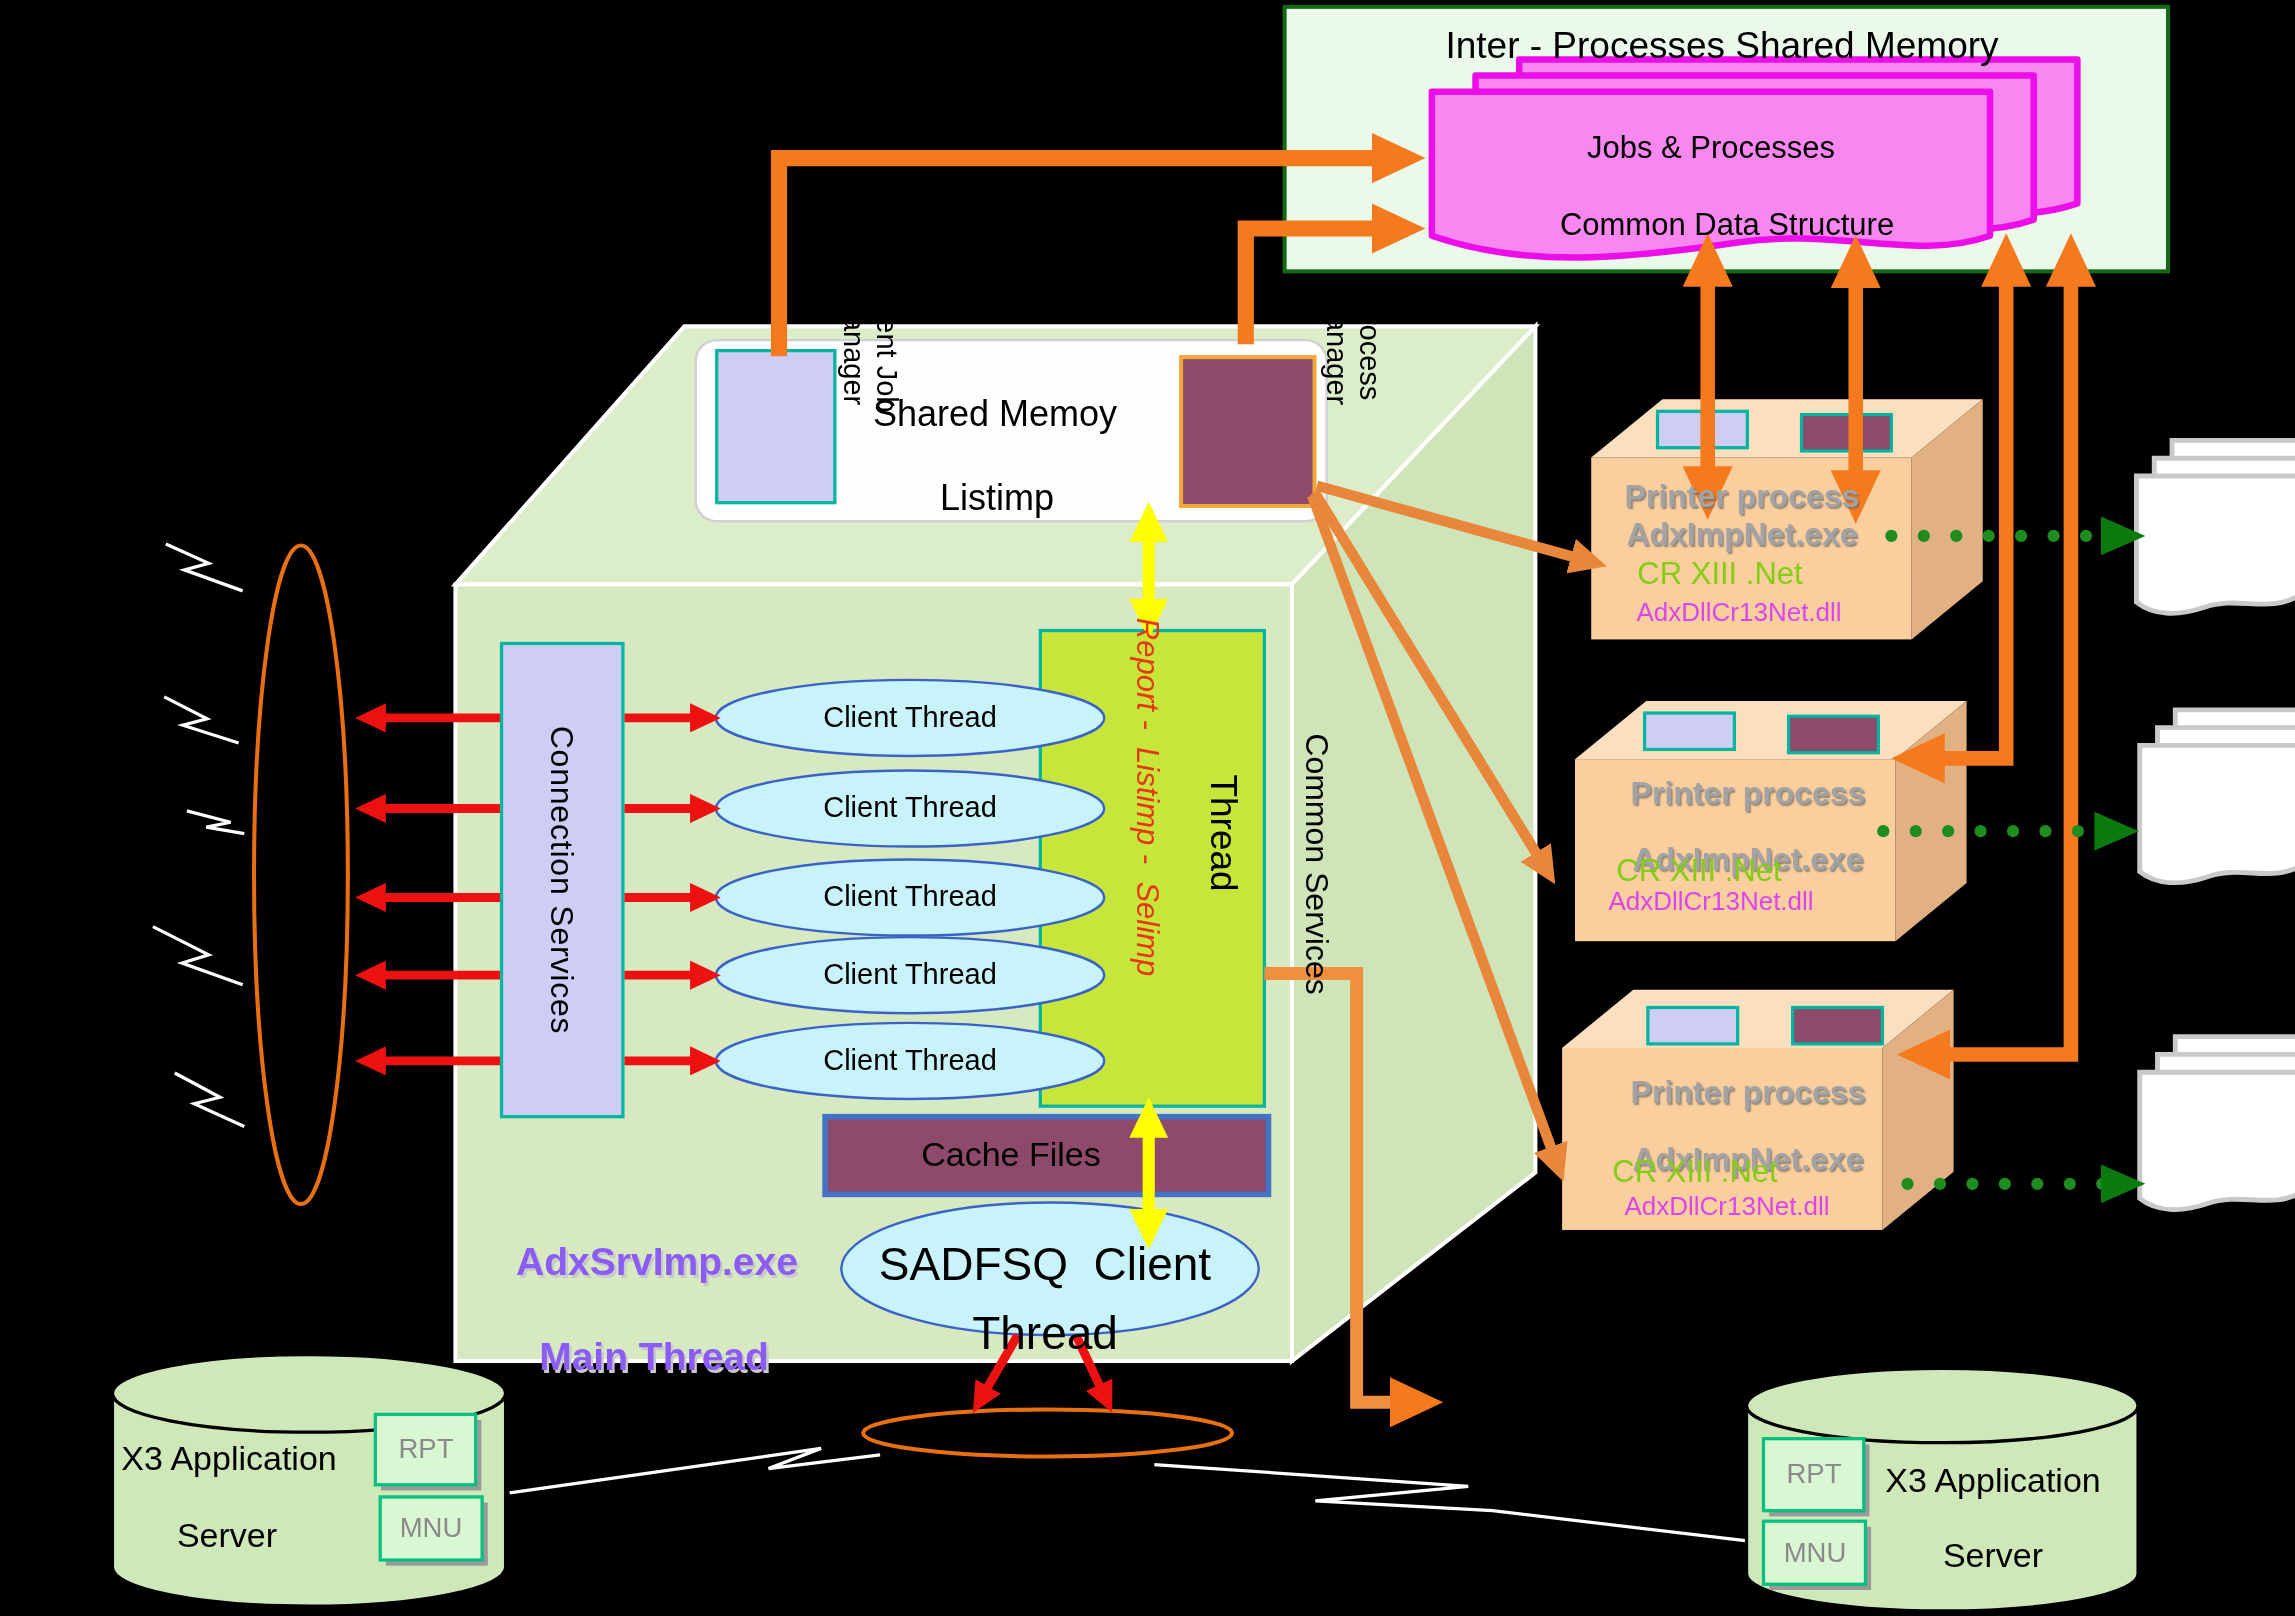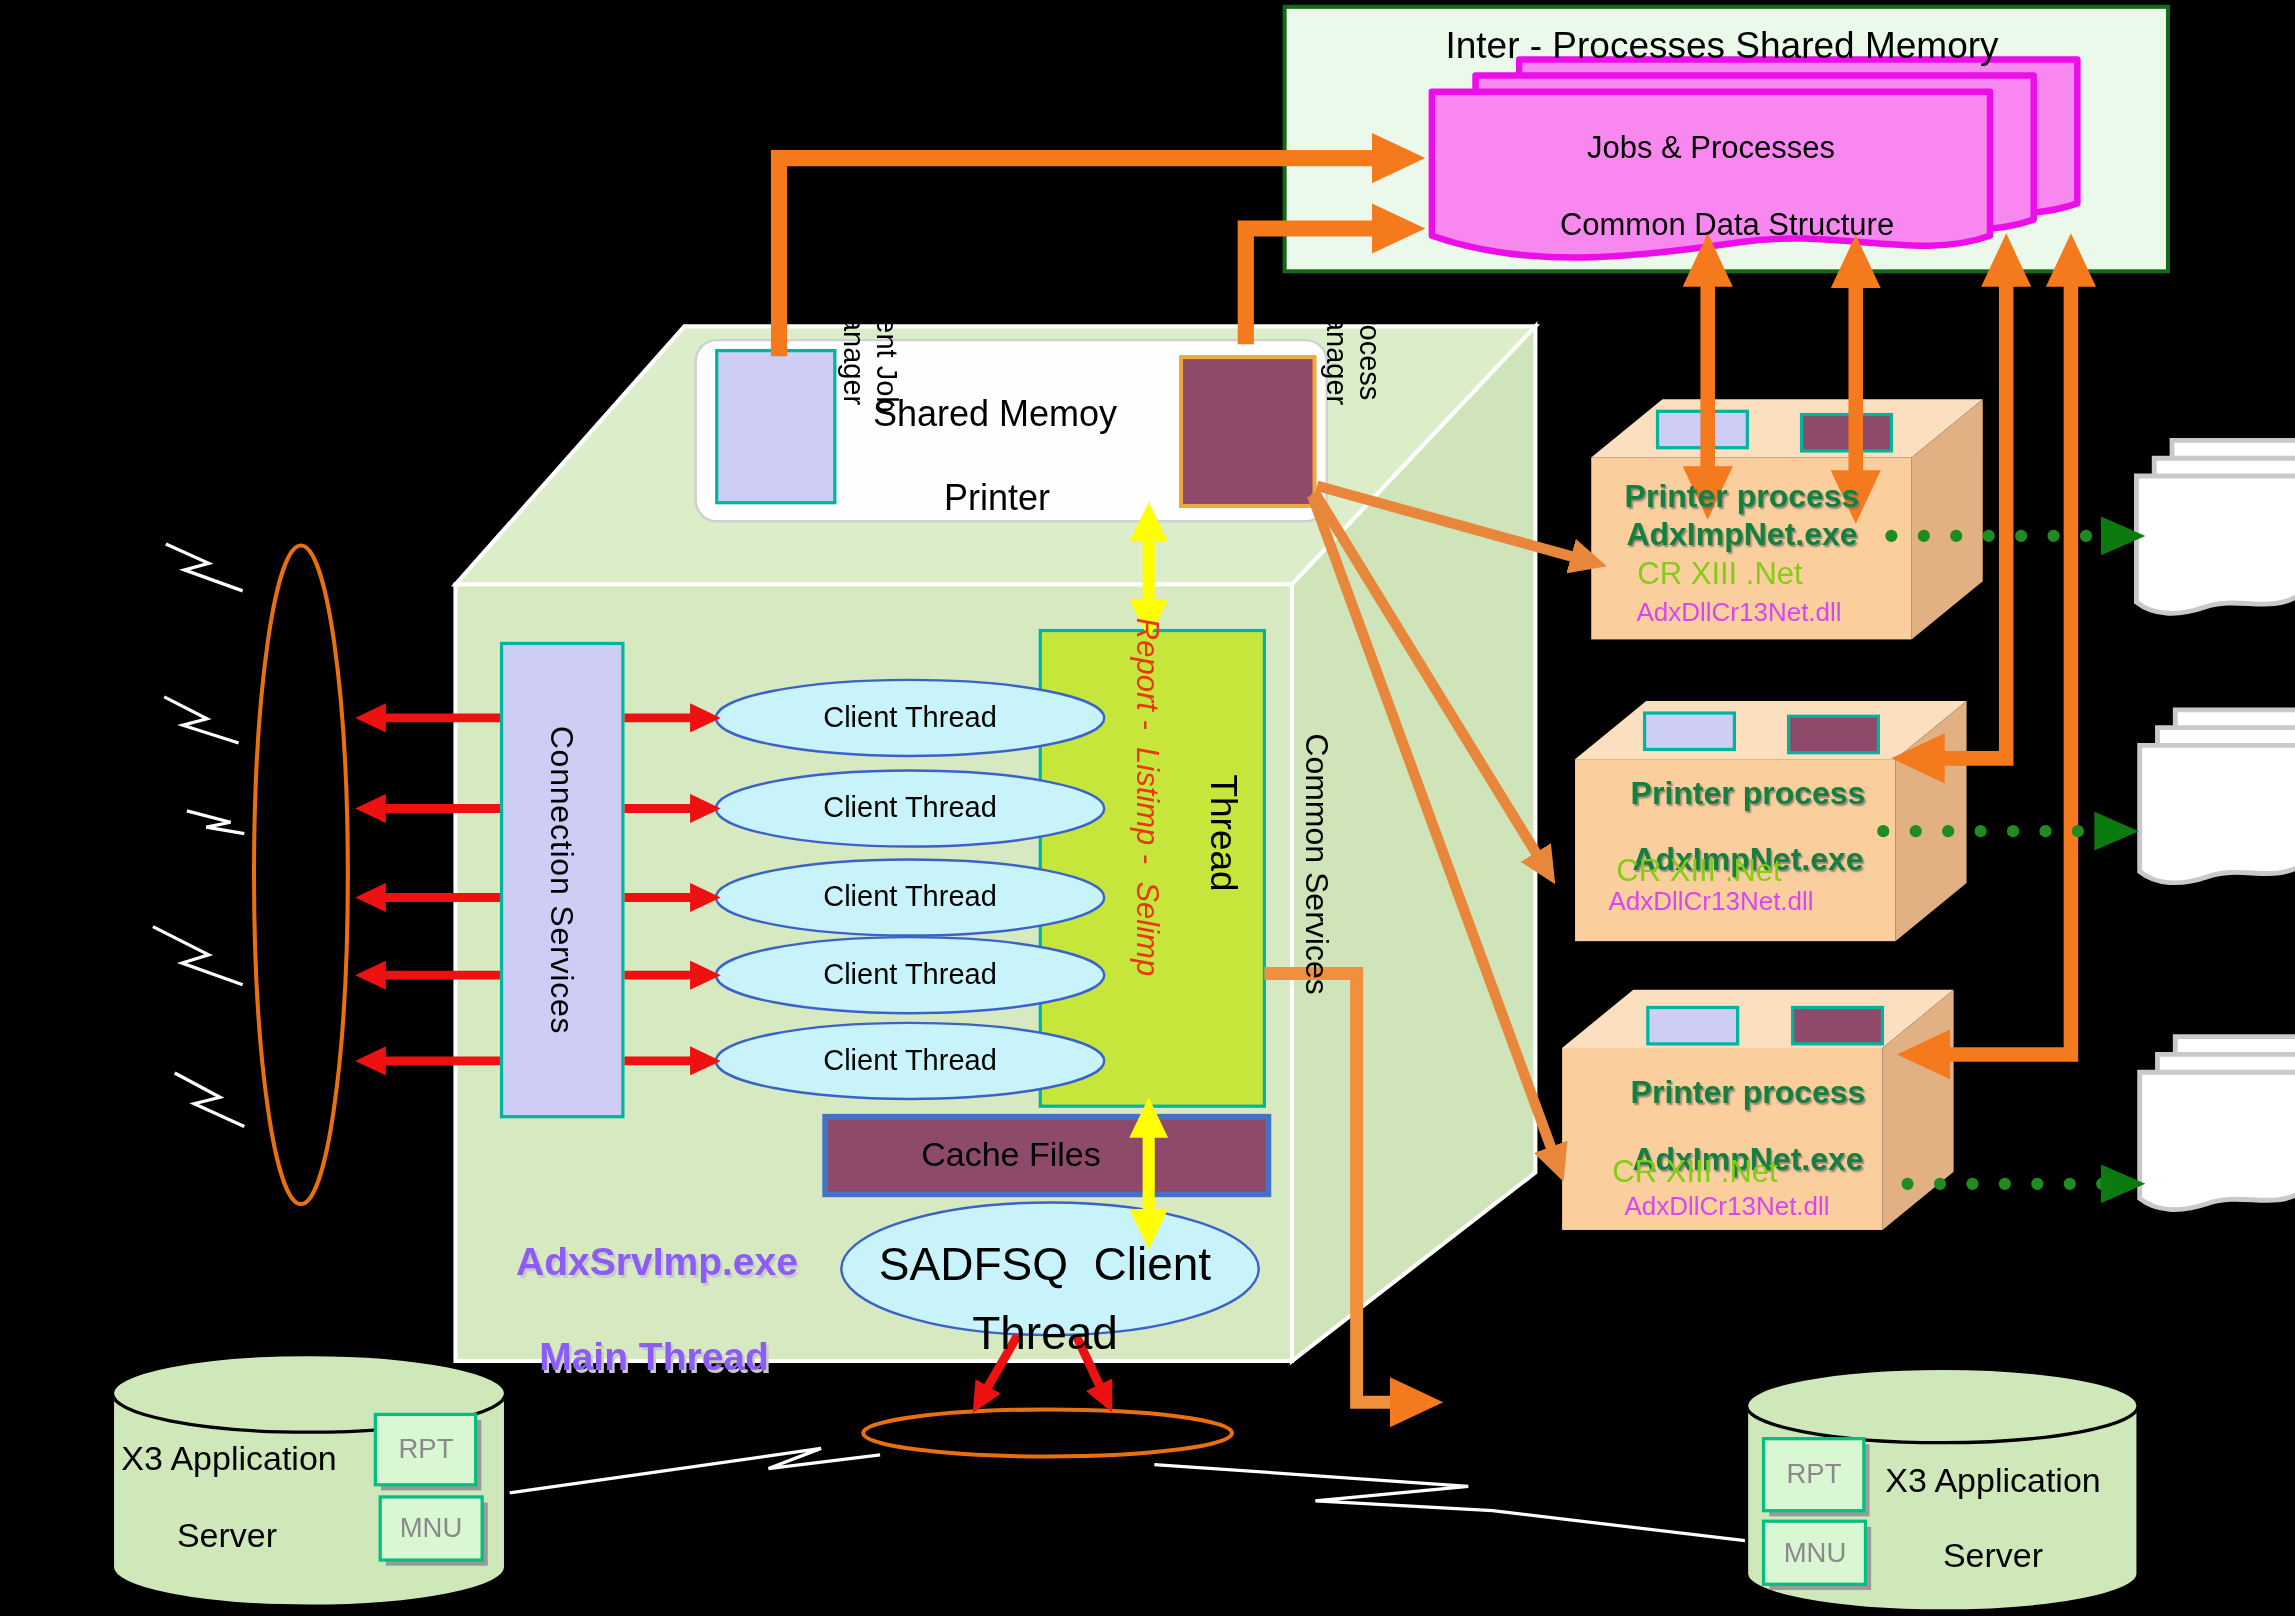--- a/index.html
+++ b/index.html
@@ -206,7 +206,7 @@
 <div class="lbl pinklbl" style="left:1727px;top:225px;">Common Data Structure</div>
 
 <div class="lbl shared" style="left:995px;top:414px;">Shared Memoy</div>
-<div class="lbl shared" style="left:997px;top:498px;">Printer</div>
+<div class="lbl shared" style="left:997px;top:498px;">Listimp</div>
 <div class="lbl rot vslot" style="left:870px;top:348px;">Client Job Manager</div>
 <div class="lbl rot vslot" style="left:1353px;top:348px;">Process Manager</div>
 

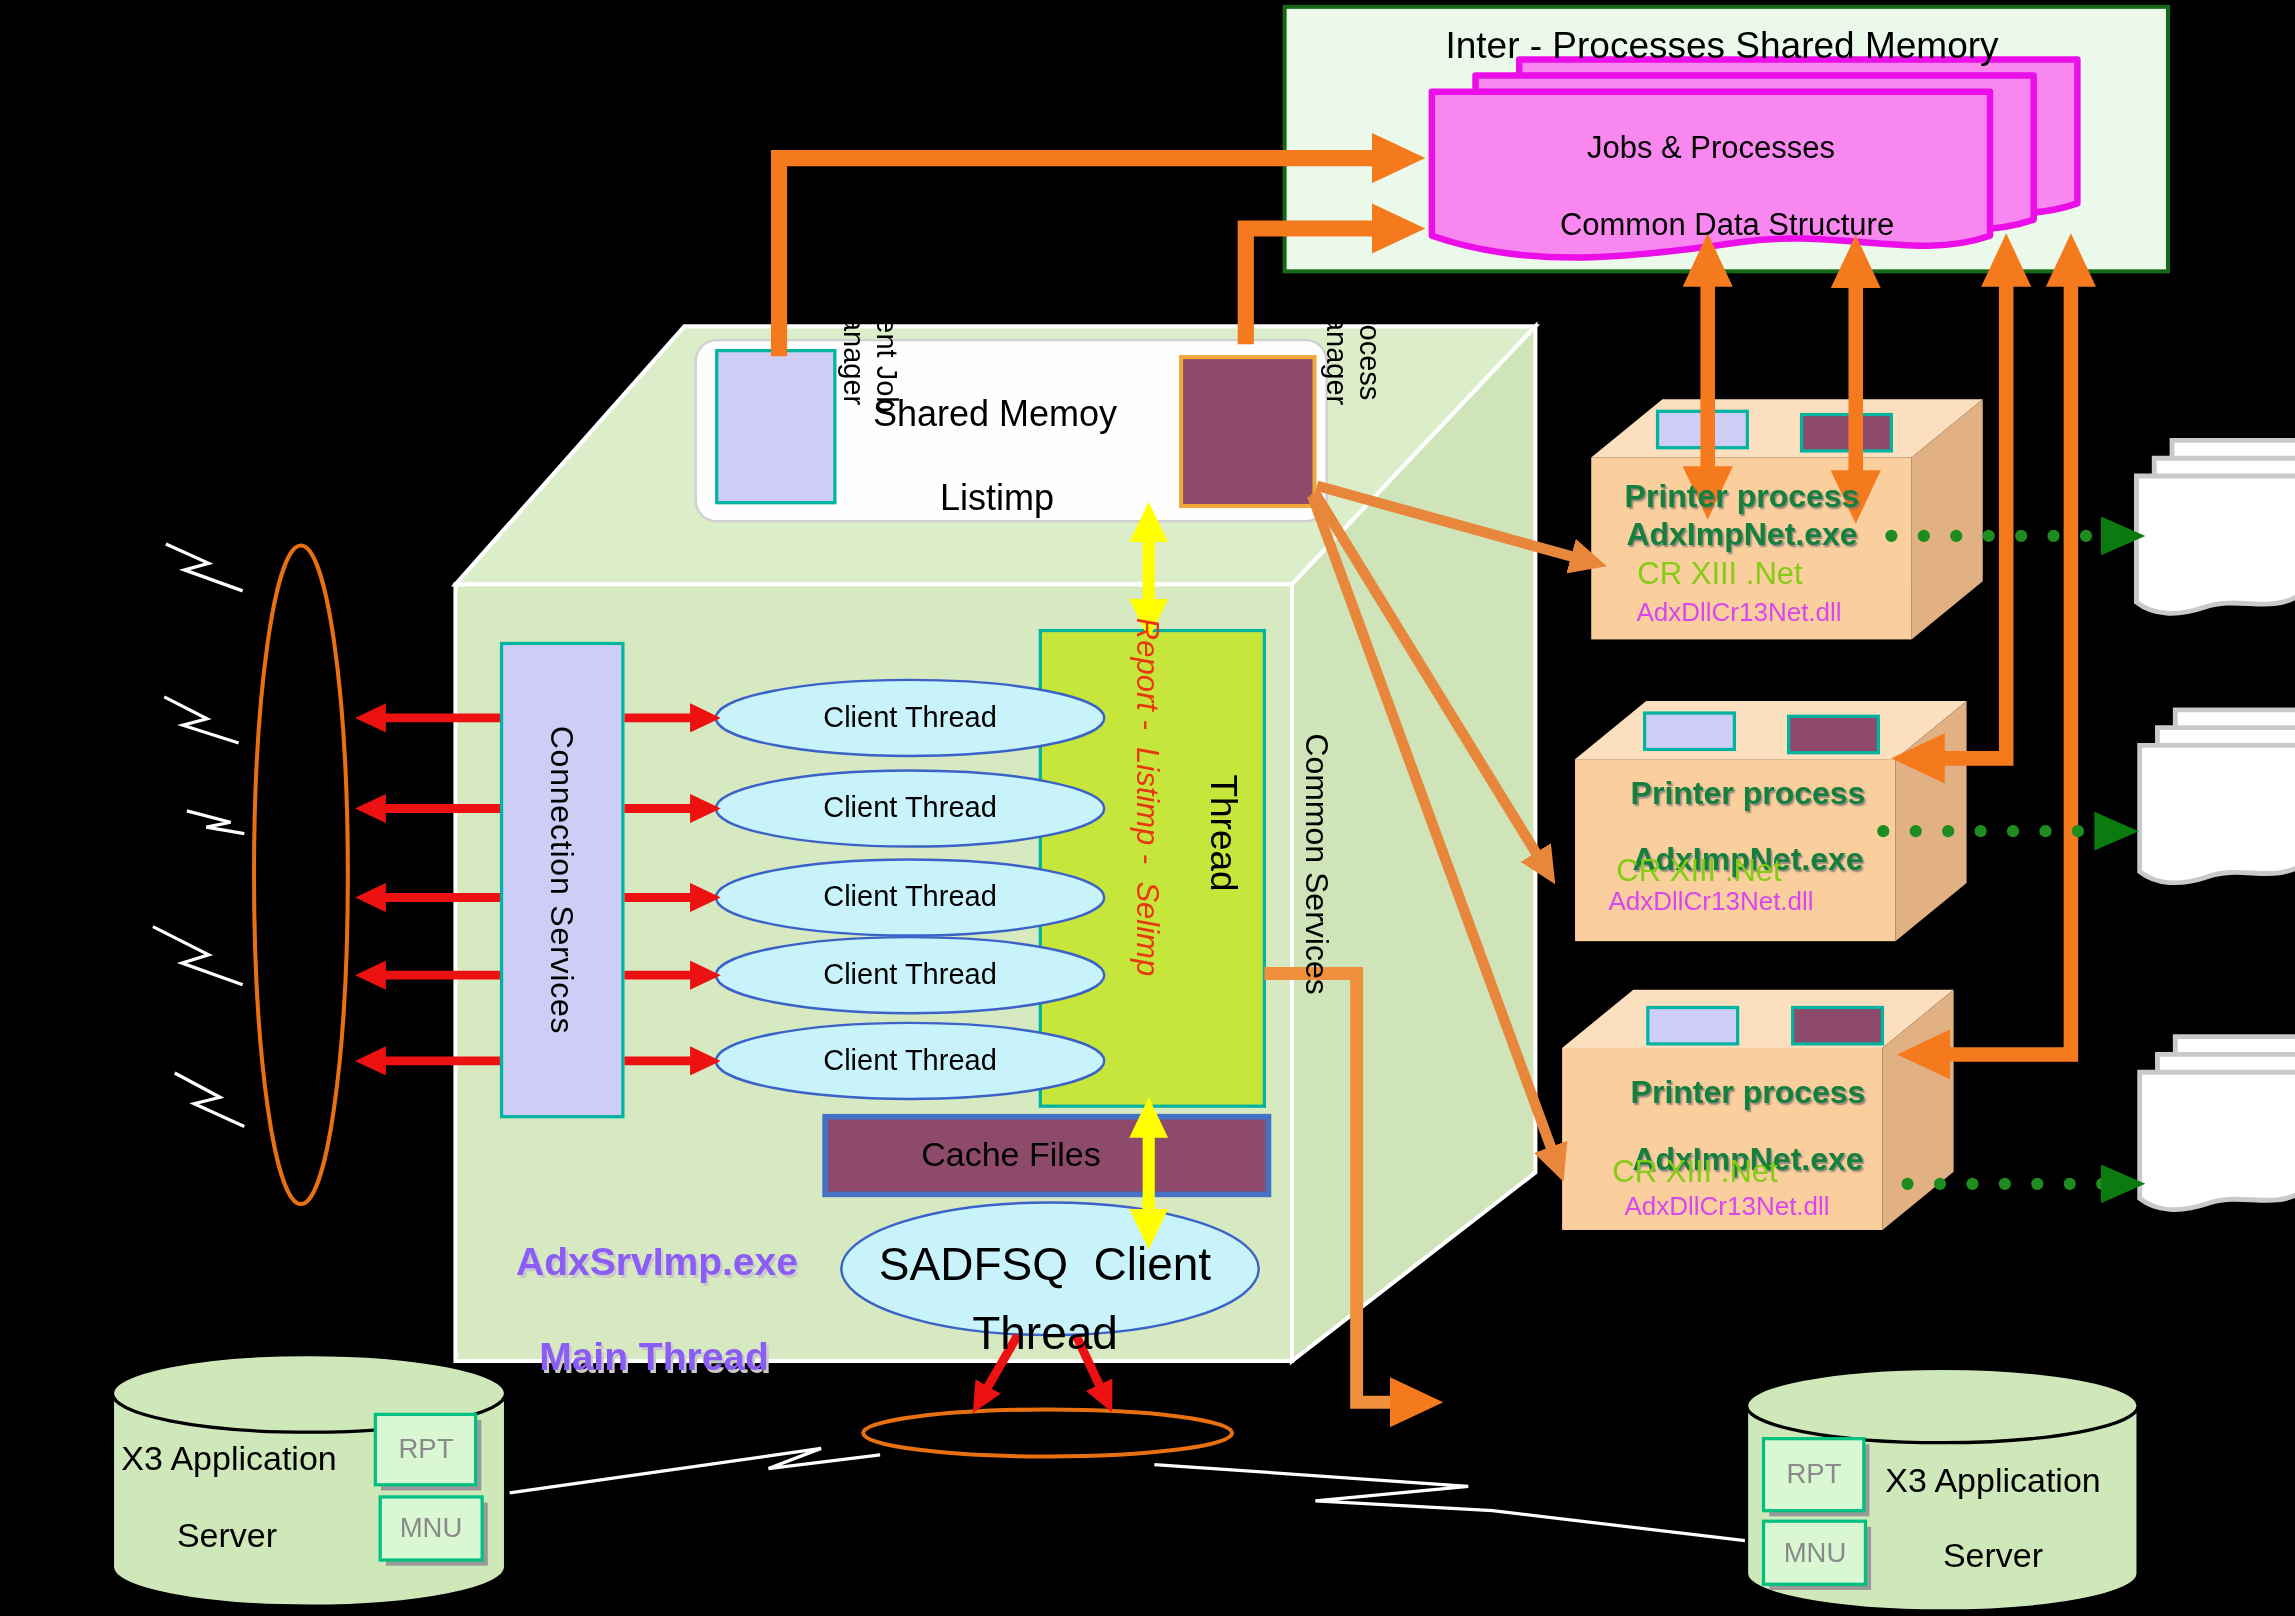--- a/index.html
+++ b/index.html
@@ -21,7 +21,7 @@
   .cache{font-size:34px;}
   .sad{font-size:46px;}
   .purple{font-size:39px;font-weight:bold;color:#8b5cf6;text-shadow:2.4px 3.2px 0 #c9c9c9;}
-  .pgold{font-size:32px;font-weight:bold;color:#15803d;text-shadow:1.6px 2.4px 1.6px rgba(110,110,110,.75);}
+  .pgold{font-size:32px;font-weight:bold;color:#a3a3a3;text-shadow:1.6px 2.4px 1.6px rgba(110,110,110,.75);}
   .pblack{font-size:31px;color:#84cc16;}
   .pdll{font-size:26px;color:#d946ef;}
   .srv{font-size:34px;}

